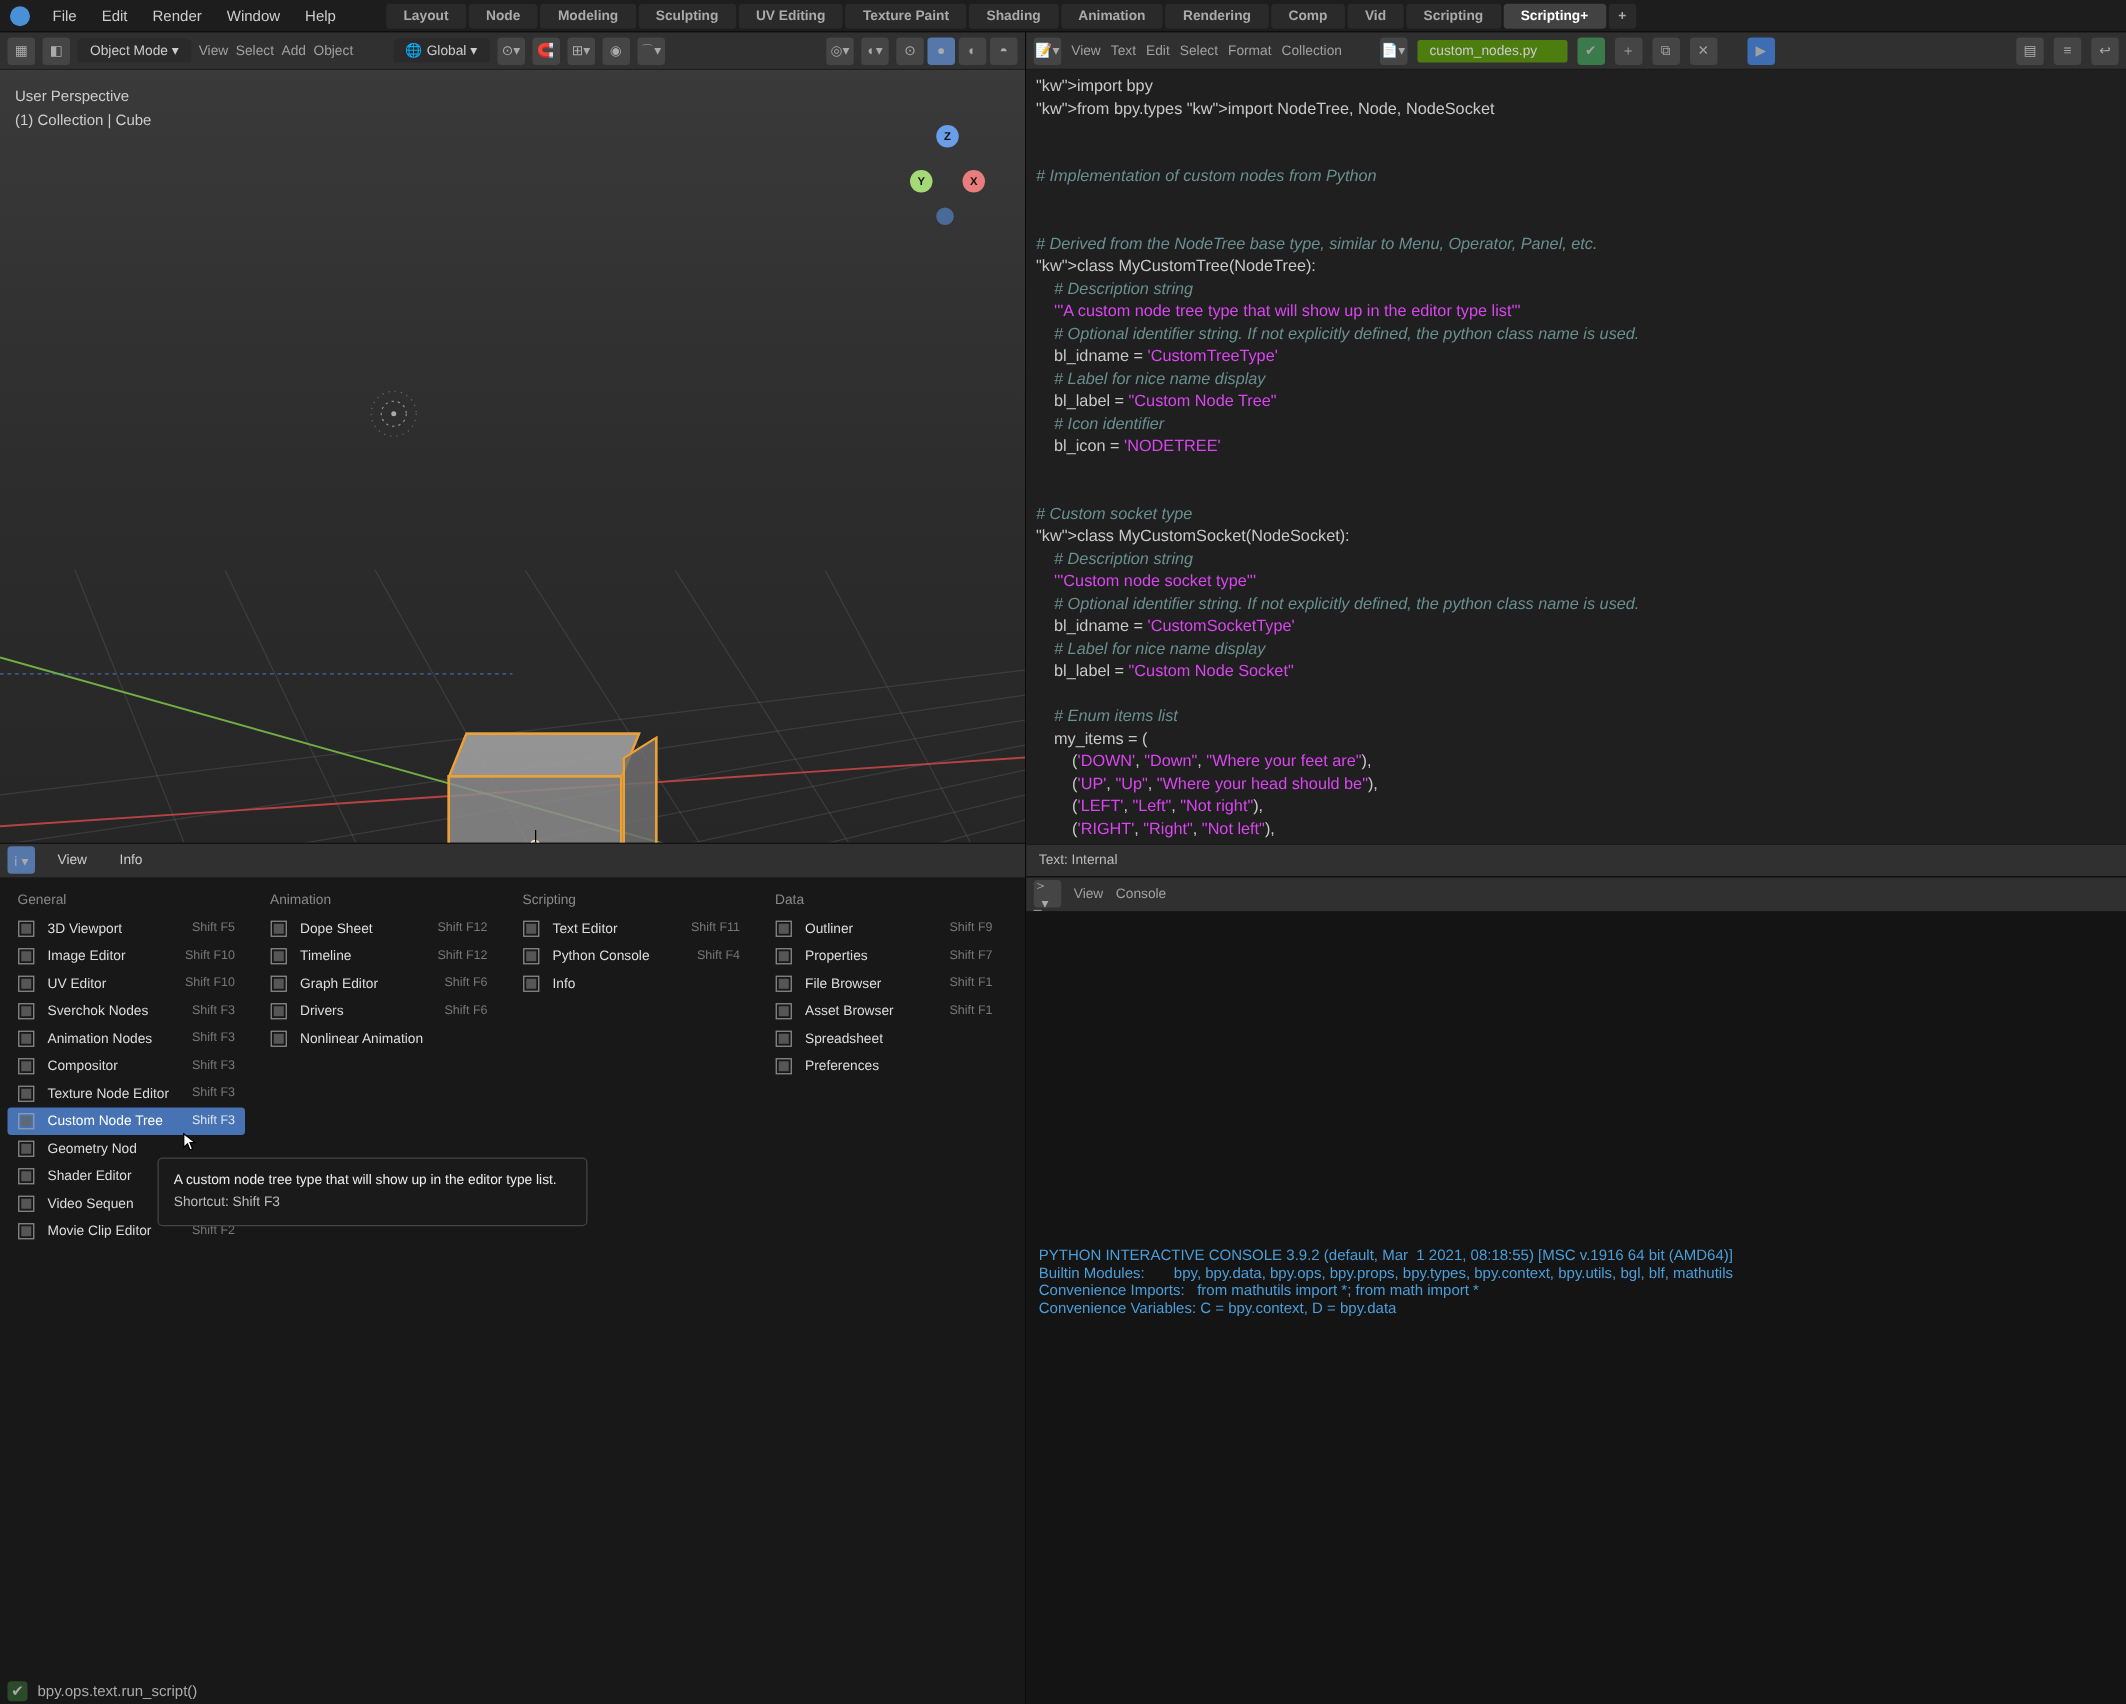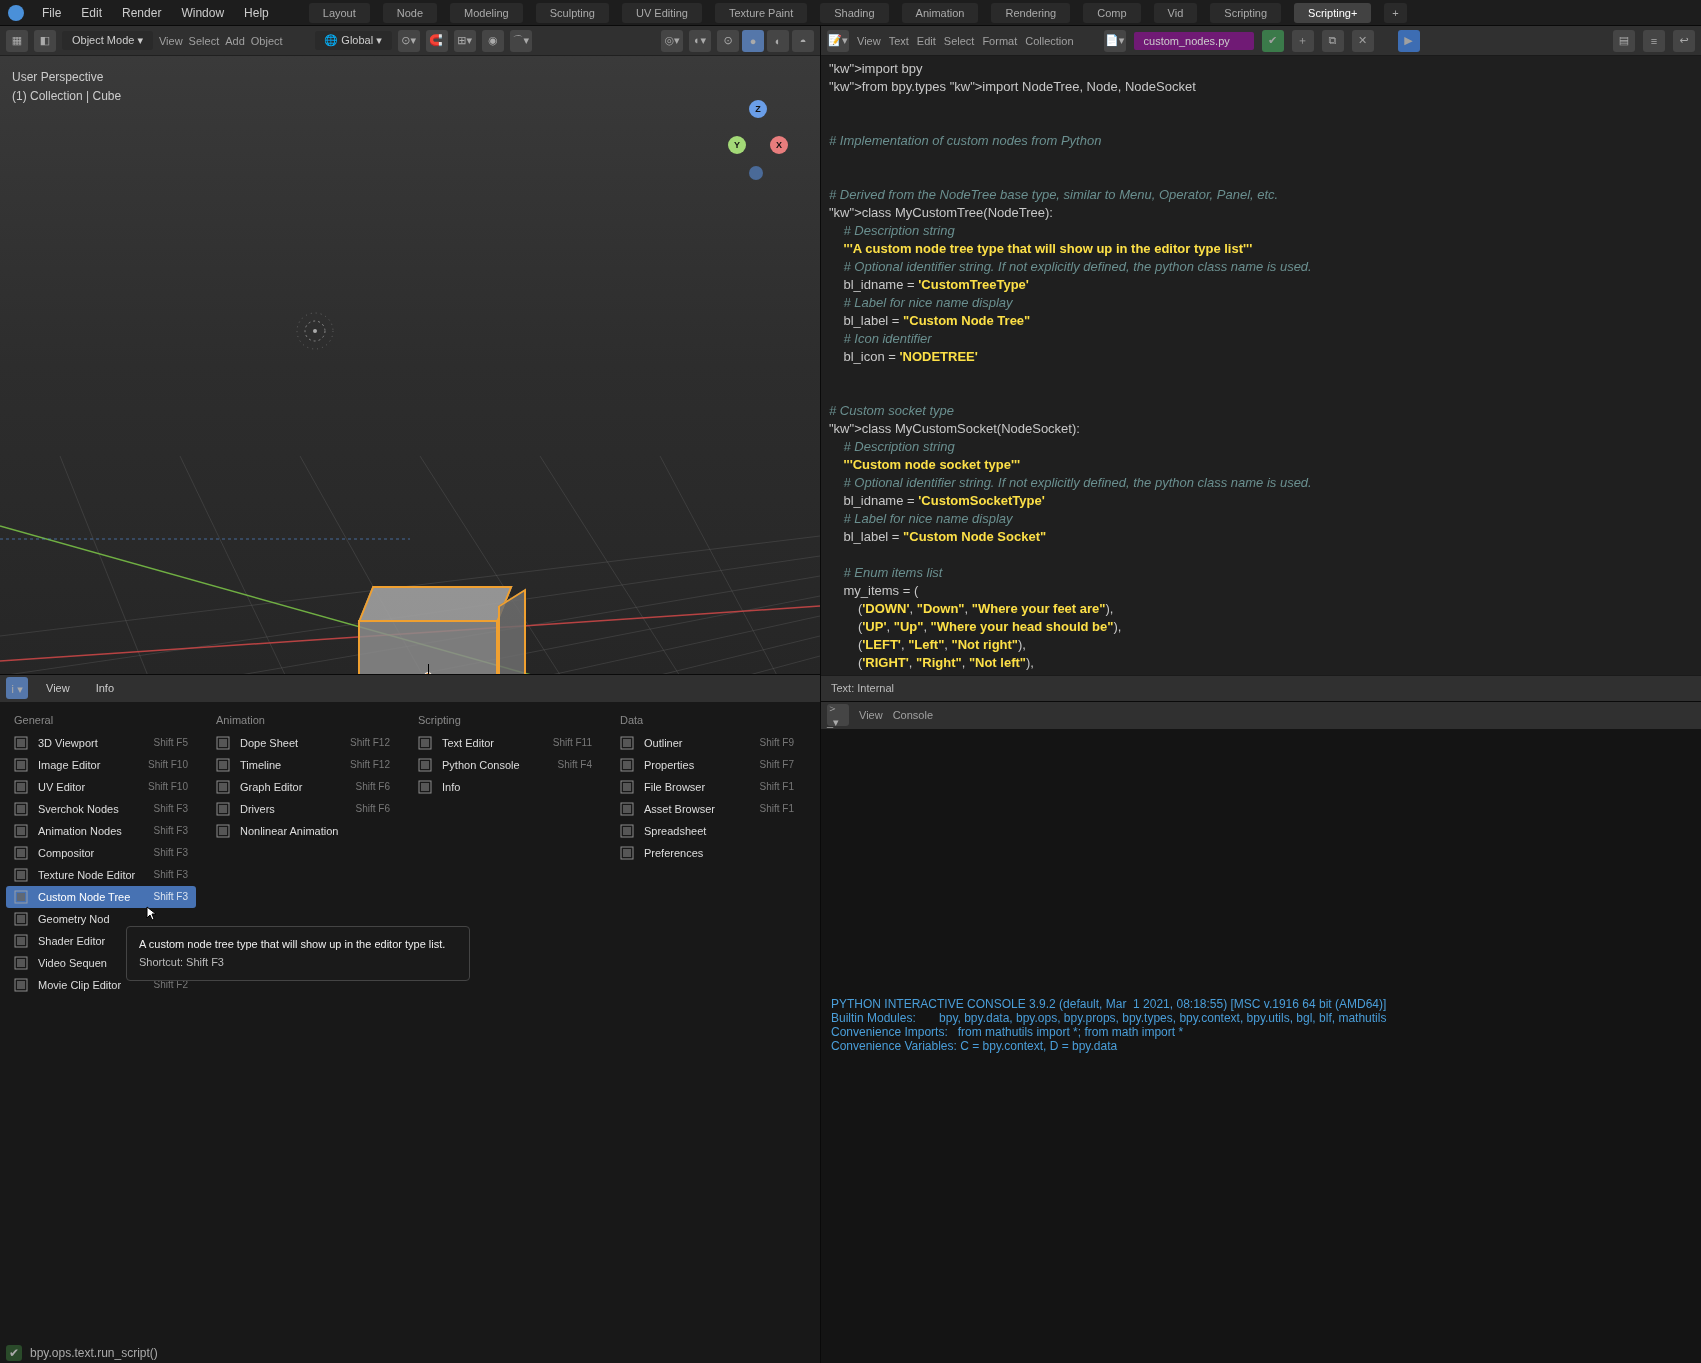--- a/index.html
+++ b/index.html
@@ -9,7 +9,7 @@
 .top-menu { height: 26px; background: #1d1d1d; display: flex; align-items: center; padding: 0 8px; border-bottom: 1px solid #0a0a0a; }
 .top-menu .logo { width: 16px; height: 16px; background: #4a90d9; border-radius: 50%; margin-right: 8px; }
 .top-menu .menu-item { padding: 4px 10px; color: #ccc; cursor: pointer; font-size: 12px; }
-.top-menu .tabs { display: flex; margin-left: 30px; gap: 13px; }
+.top-menu .tabs { display: flex; margin-left: 30px; gap: 2px; font-weight: bold; }
 .top-menu .tab { background: #2a2a2a; padding: 4px 14px; color: #aaa; font-size: 11px; border-radius: 3px; }
 .top-menu .tab.active { background: #424242; color: #fff; }
 .top-menu .tab.plus { padding: 4px 8px; }

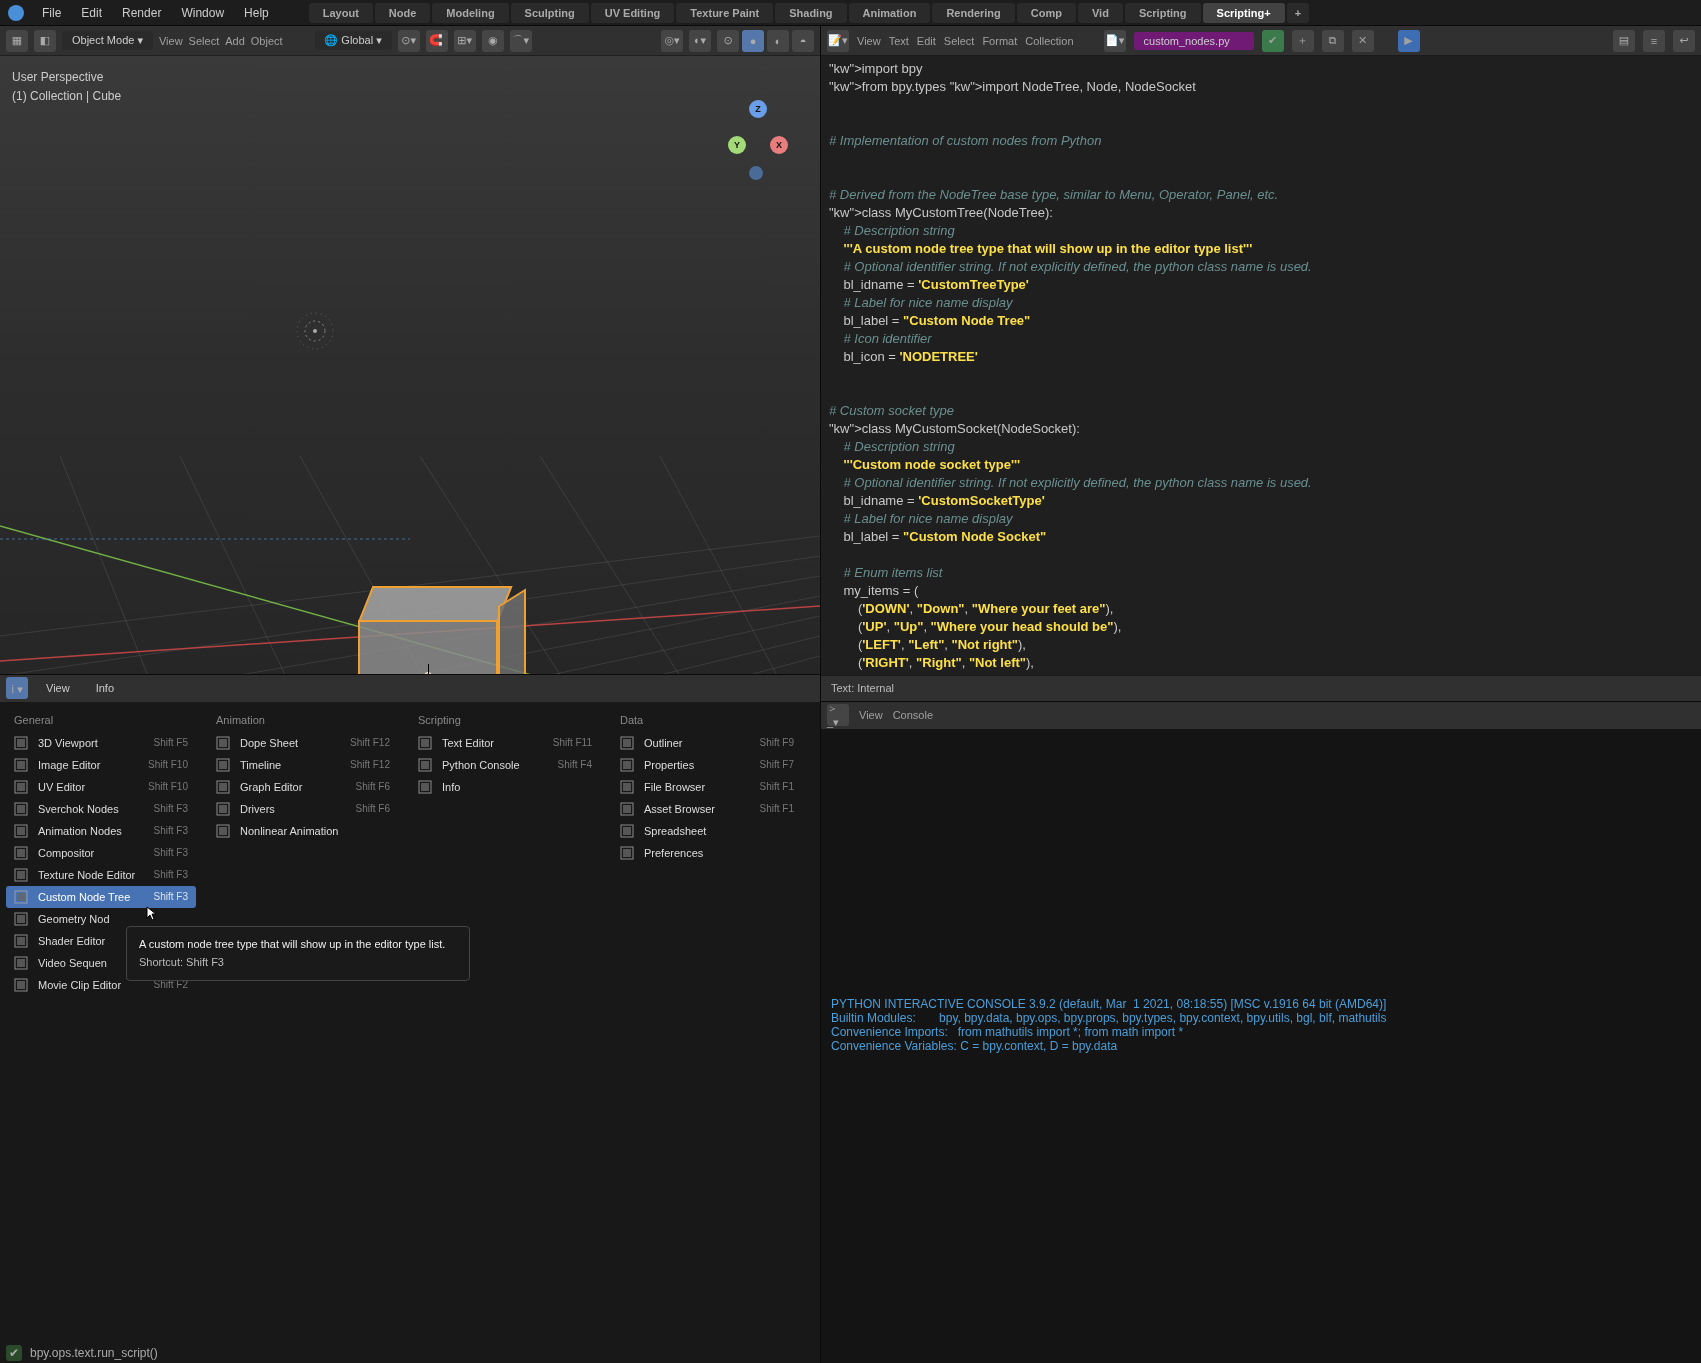--- a/index.html
+++ b/index.html
@@ -66,7 +66,7 @@
 
 
 .text-header { height: 30px; background: #303030; display: flex; align-items: center; padding: 0 6px; gap: 8px; border-bottom: 1px solid #1a1a1a; }
-.text-fn { background: #701a75; border-radius: 2px; padding: 3px 10px; color: #ccc; font-size: 11px; width: 120px; }
+.text-fn { background: #4d7c0f; border-radius: 2px; padding: 3px 10px; color: #ccc; font-size: 11px; width: 120px; }
 .btn-icon { width: 22px; height: 22px; background: #454545; border-radius: 3px; display: inline-flex; align-items: center; justify-content: center; }
 .btn-icon.run { background: #3d6db3; }
 .btn-icon.check { background: #3b7a4a; }

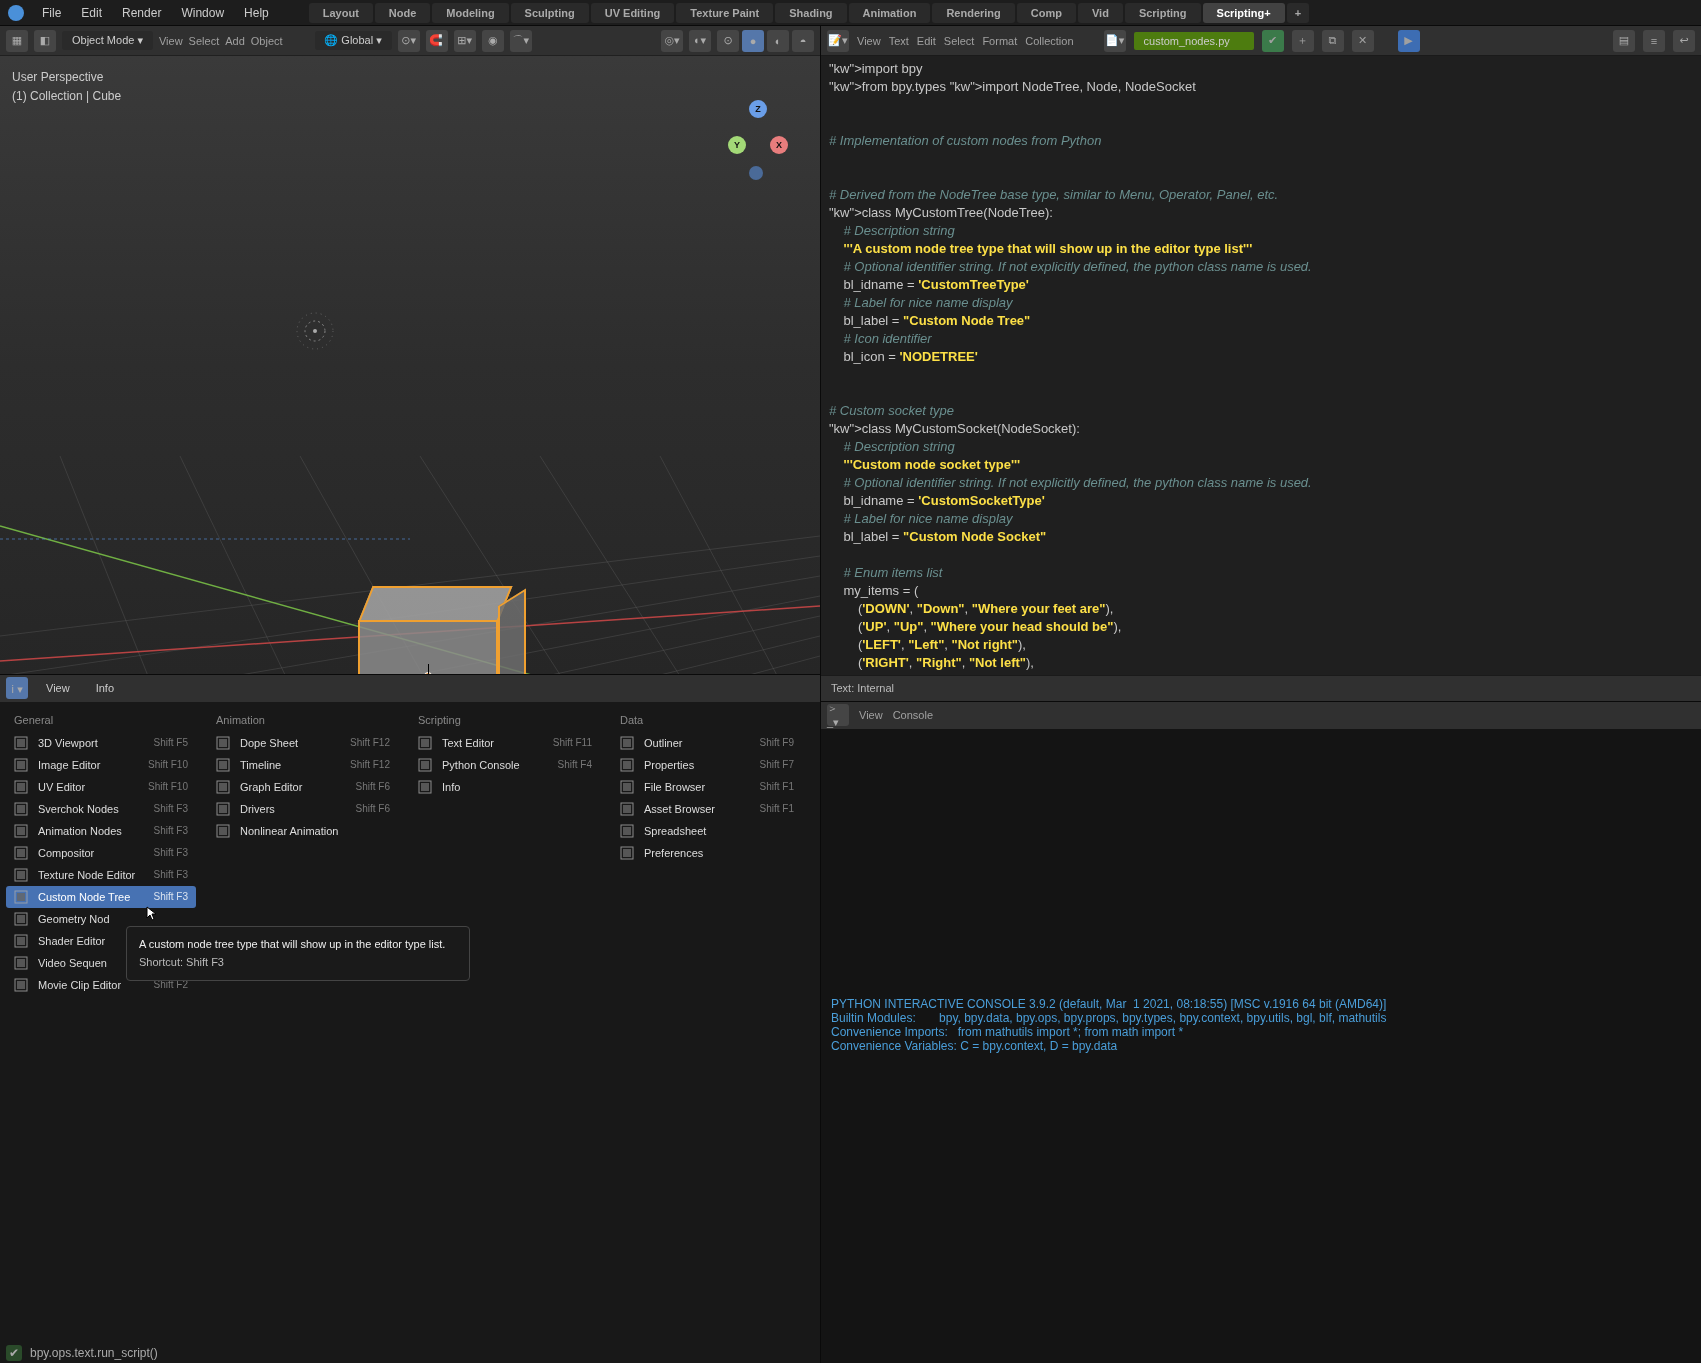--- a/index.html
+++ b/index.html
@@ -74,7 +74,7 @@
 .code-editor { flex: 1; background: #1f1f1f; overflow: auto; font-family: ui-monospace, "SFMono-Regular", Menlo, Consolas, monospace; font-size: 13px; line-height: 18px; display: flex; }
 .gutter { background: #262626; color: #7a8a8a; text-align: right; padding: 4px 8px 4px 6px; user-select: none; }
 .code { padding: 4px 8px; white-space: pre; color: #c8c8c8; }
-.str { color: #fde047; font-weight: bold; }
+.str { color: #d946ef; }
 .cm { color: #6a8f8f; font-style: italic; }
 
 .text-footer { height: 26px; background: #303030; color: #bbb; font-size: 11px; display: flex; align-items: center; padding: 0 10px; border-top: 1px solid #1a1a1a; }

